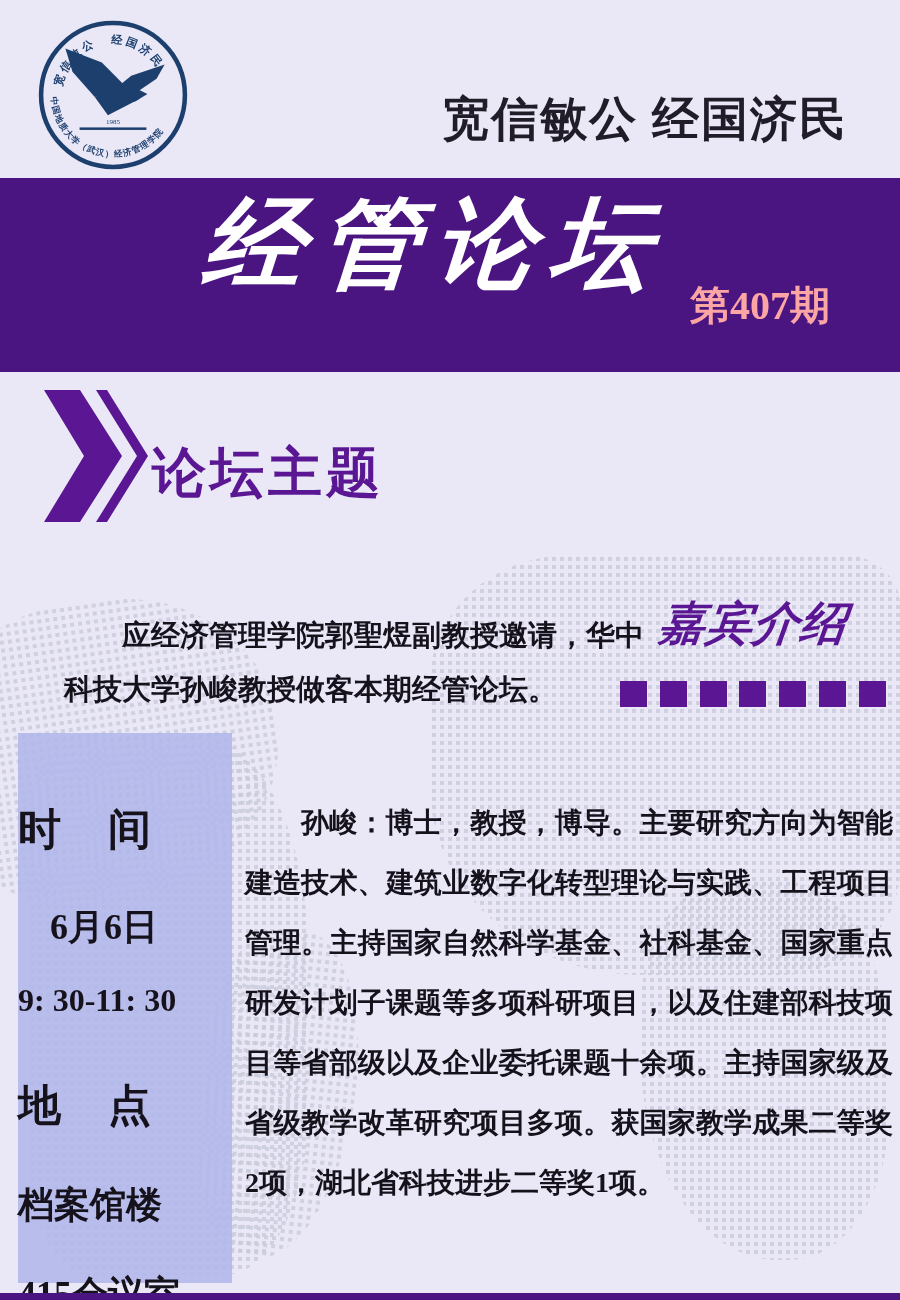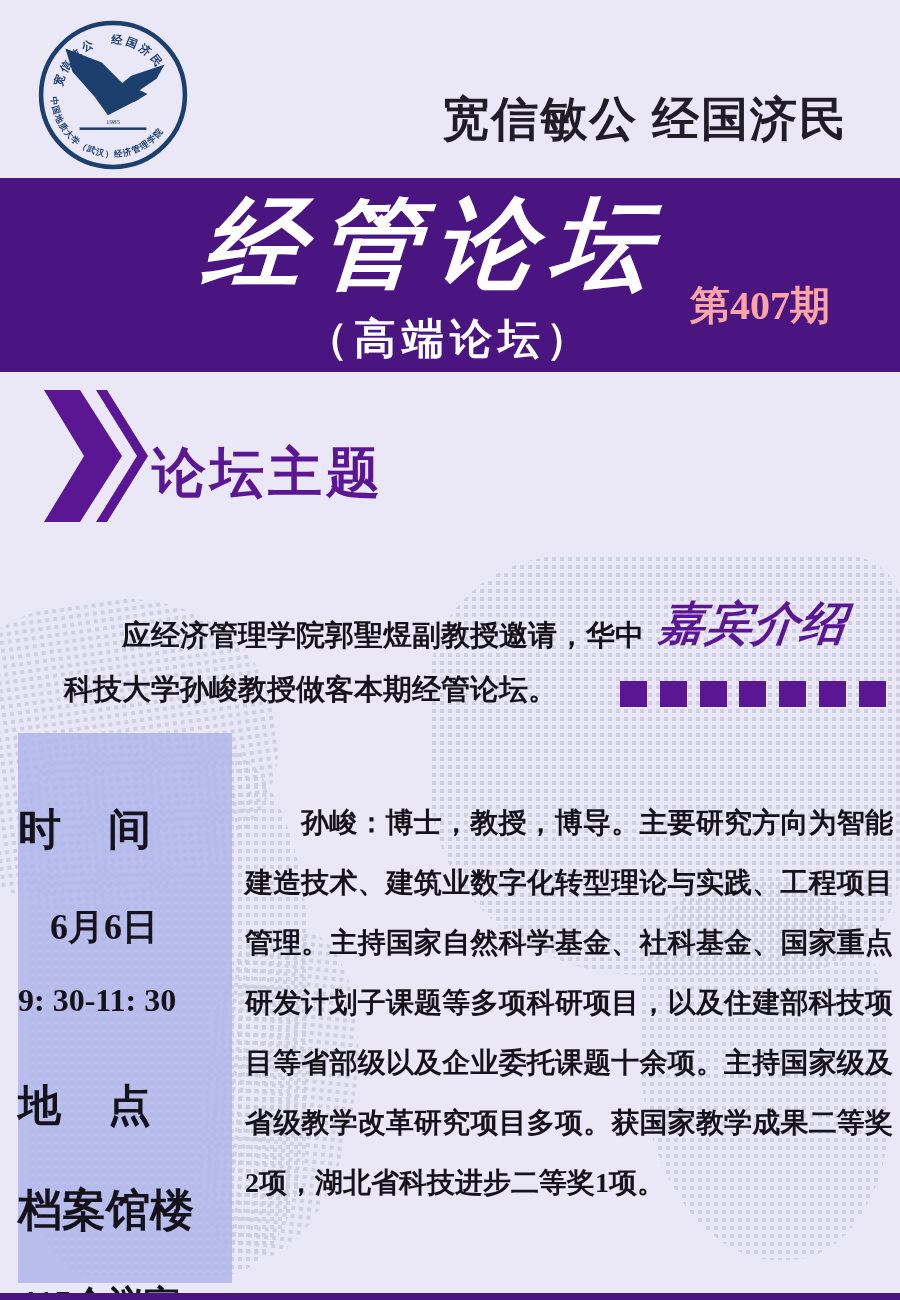--- a/index.html
+++ b/index.html
@@ -130,7 +130,6 @@
   <div class="banner">
     <div class="banner-title">经管论坛</div>
     <div class="banner-issue">第407期</div>
-    <div class="banner-subtitle">（高端论坛）</div>
   </div>
 
   <svg class="chevron" viewBox="0 0 130 136">

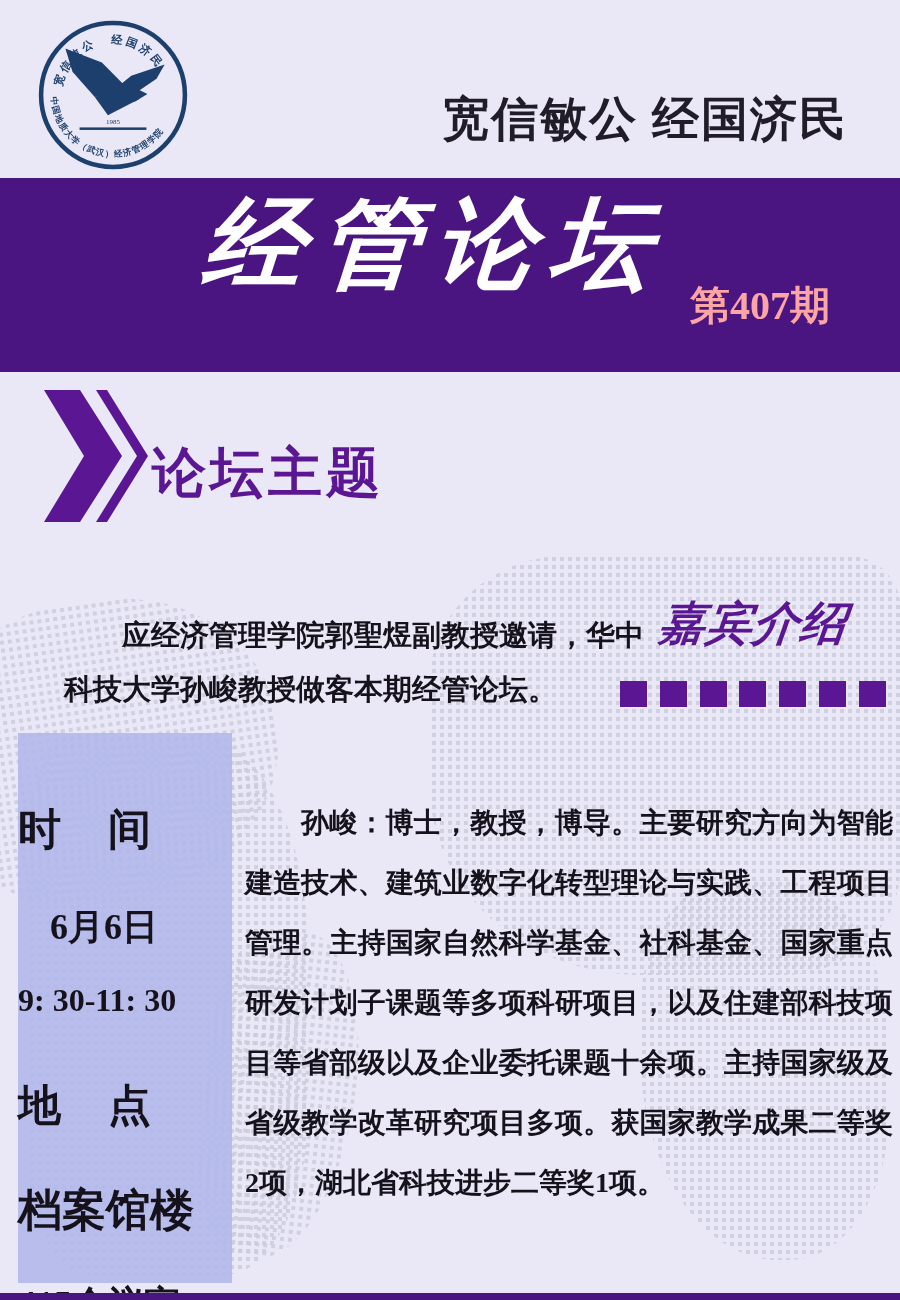--- a/index.html
+++ b/index.html
@@ -79,7 +79,7 @@
   .sch-place-label{padding-top:58px;}
   .sch-date{font-size:36px;margin:44px 0 0 0;padding-left:32px;}
   .sch-range{font-size:32px;margin:30px 0 0 0;font-family:"Liberation Serif","DejaVu Serif",serif;}
-  .sch-building{font-size:44px;margin:46px 0 0 0;}
+  .sch-building{font-size:36px;margin:46px 0 0 0;}
   .sch-room{font-size:36px;margin:40px 0 0 0;}
   
   .bio{

